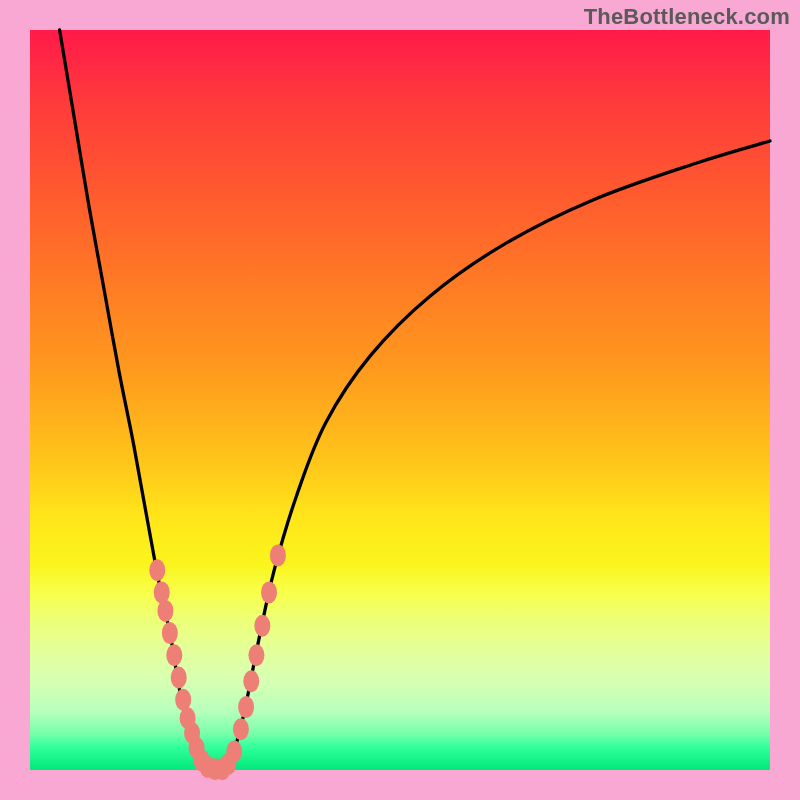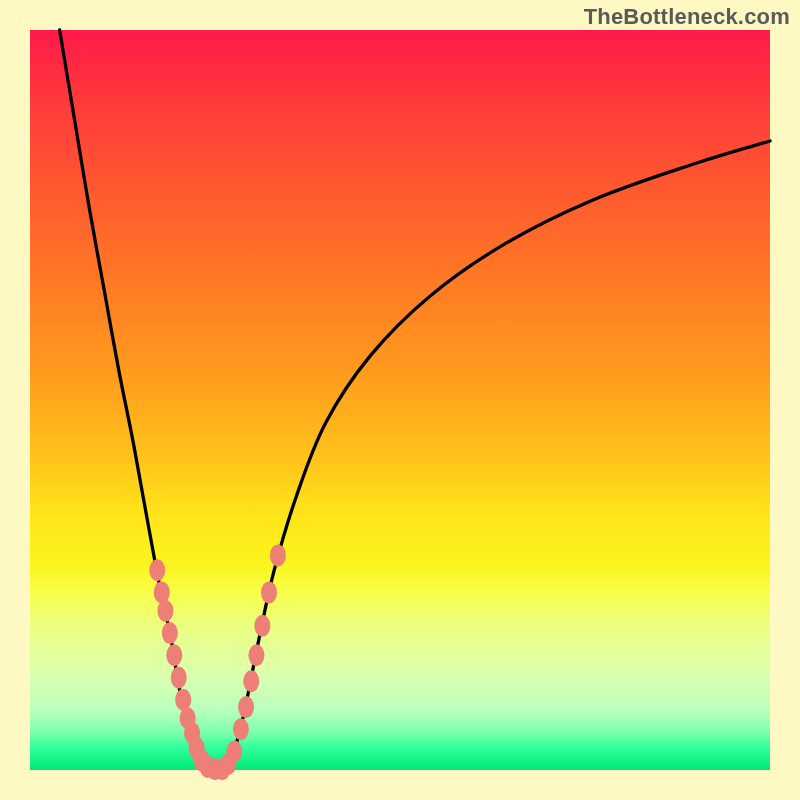--- a/index.html
+++ b/index.html
@@ -15,7 +15,7 @@
     position: relative;
     width: 800px;
     height: 800px;
-    background: #fef9c3;
+    background: #f9a8d4;
   }
   .plot-area {
     position: absolute;

